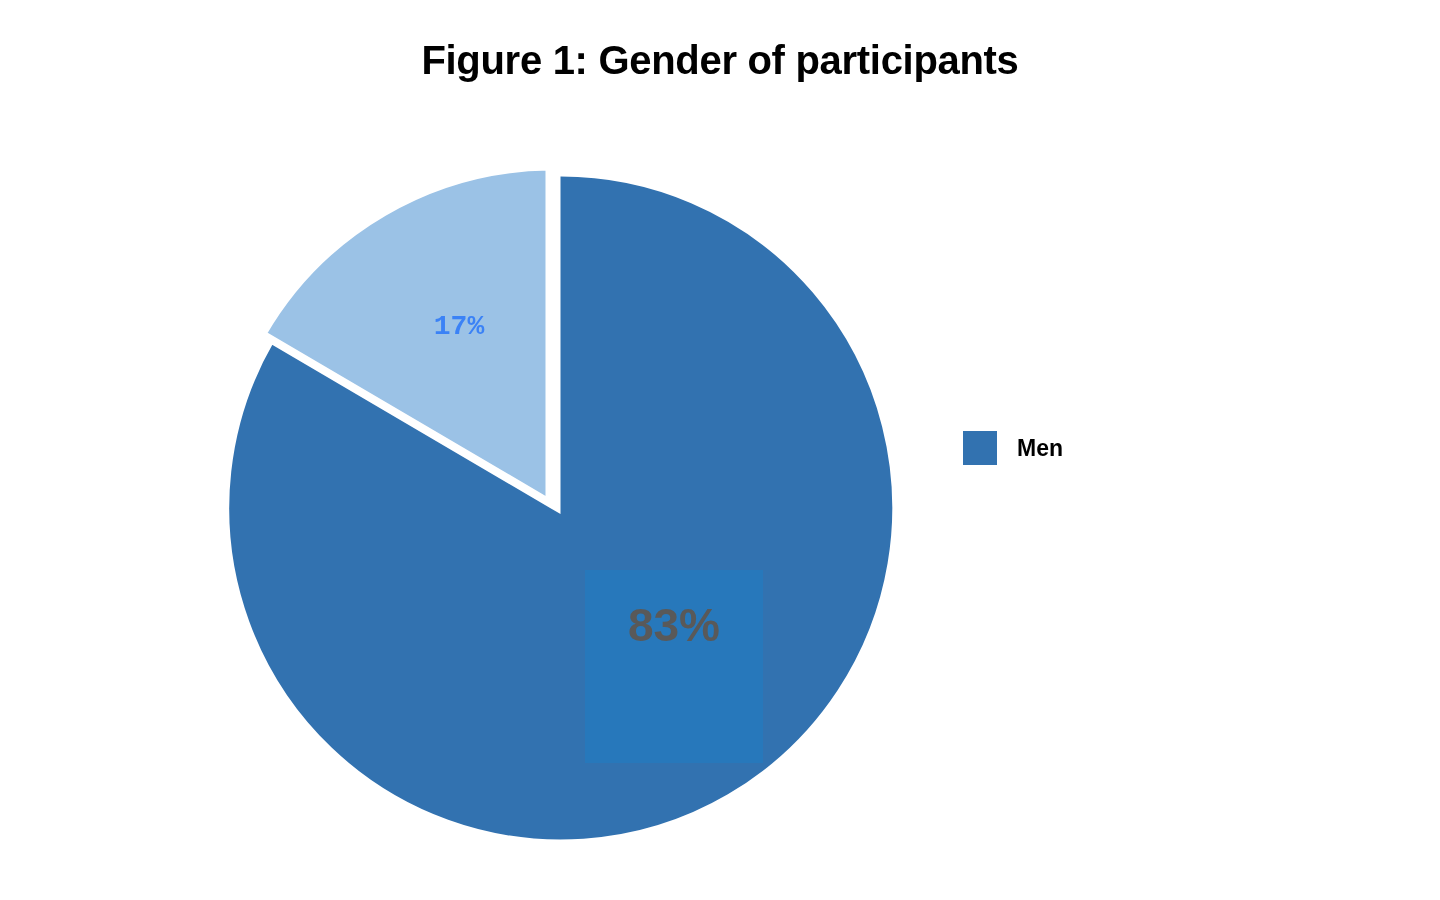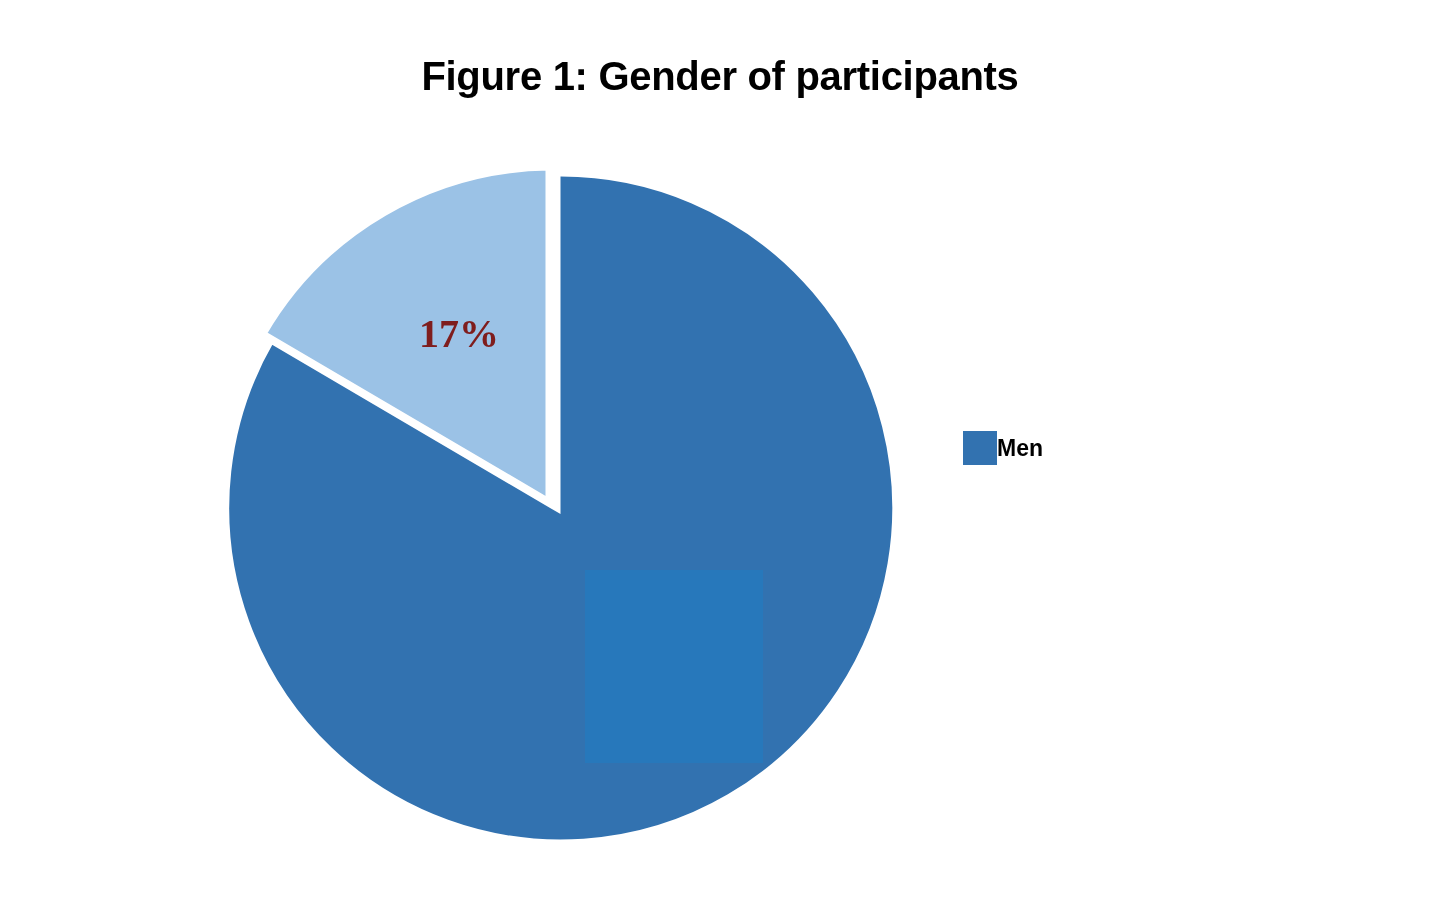--- a/index.html
+++ b/index.html
@@ -35,7 +35,6 @@
     color: #000000;
     letter-spacing: -0.3px;
     white-space: nowrap;
-    margin-top: 16px;
   }
 
   #pie-plot-area {

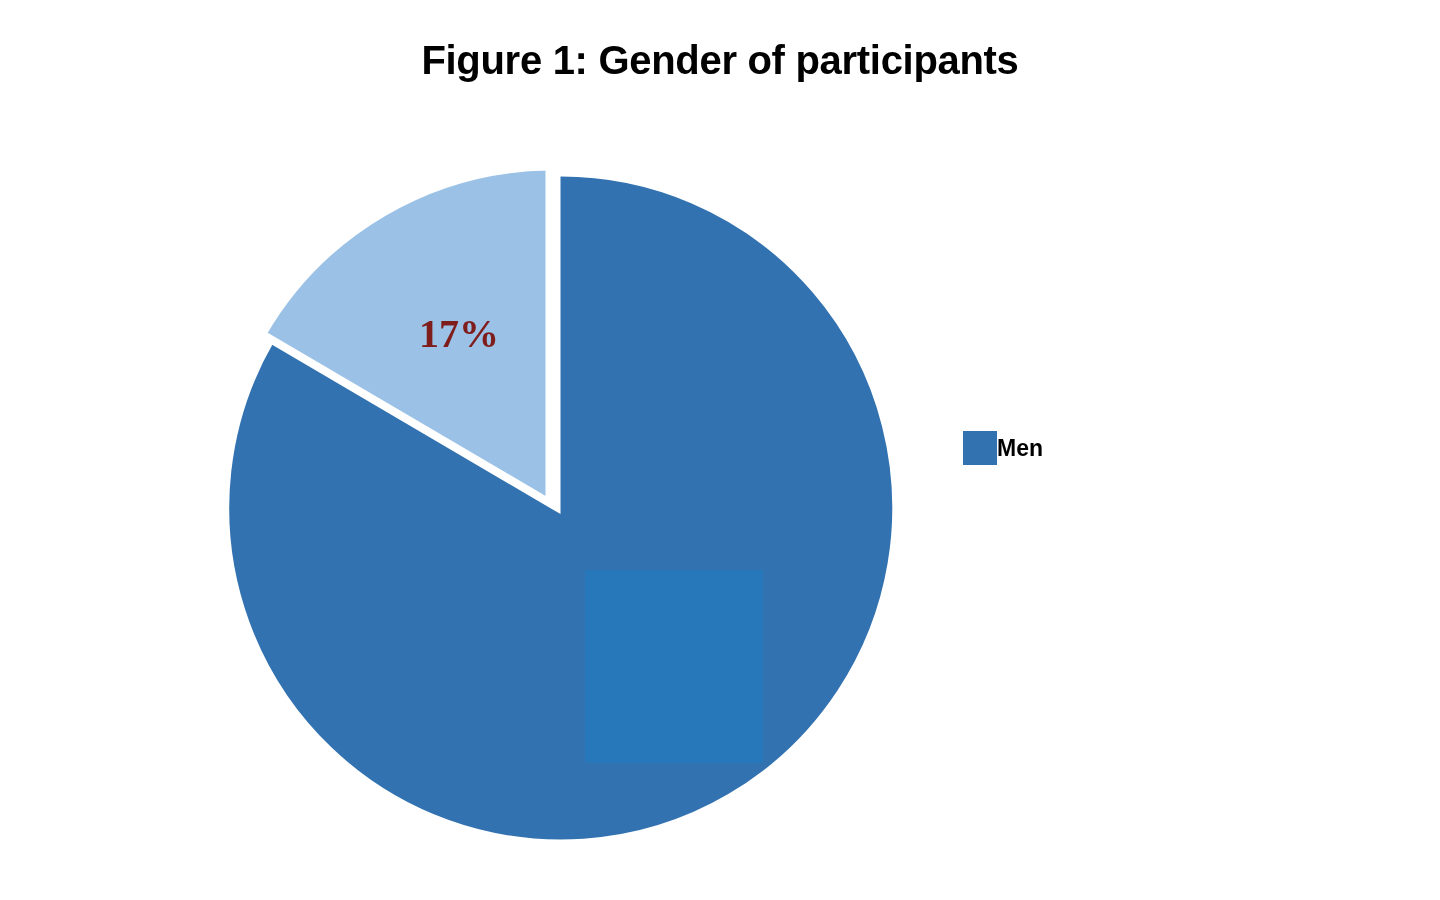--- a/index.html
+++ b/index.html
@@ -80,10 +80,10 @@
     top: 312px;
     width: 178px;
     text-align: center;
-    font-family: Liberation Serif, serif;
-    font-size: 40px;
+    font-family: Liberation Mono, monospace;
+    font-size: 28px;
     font-weight: bold;
-    color: #7f1d1d;
+    color: #3b82f6;
     line-height: 1.1;
   }
 

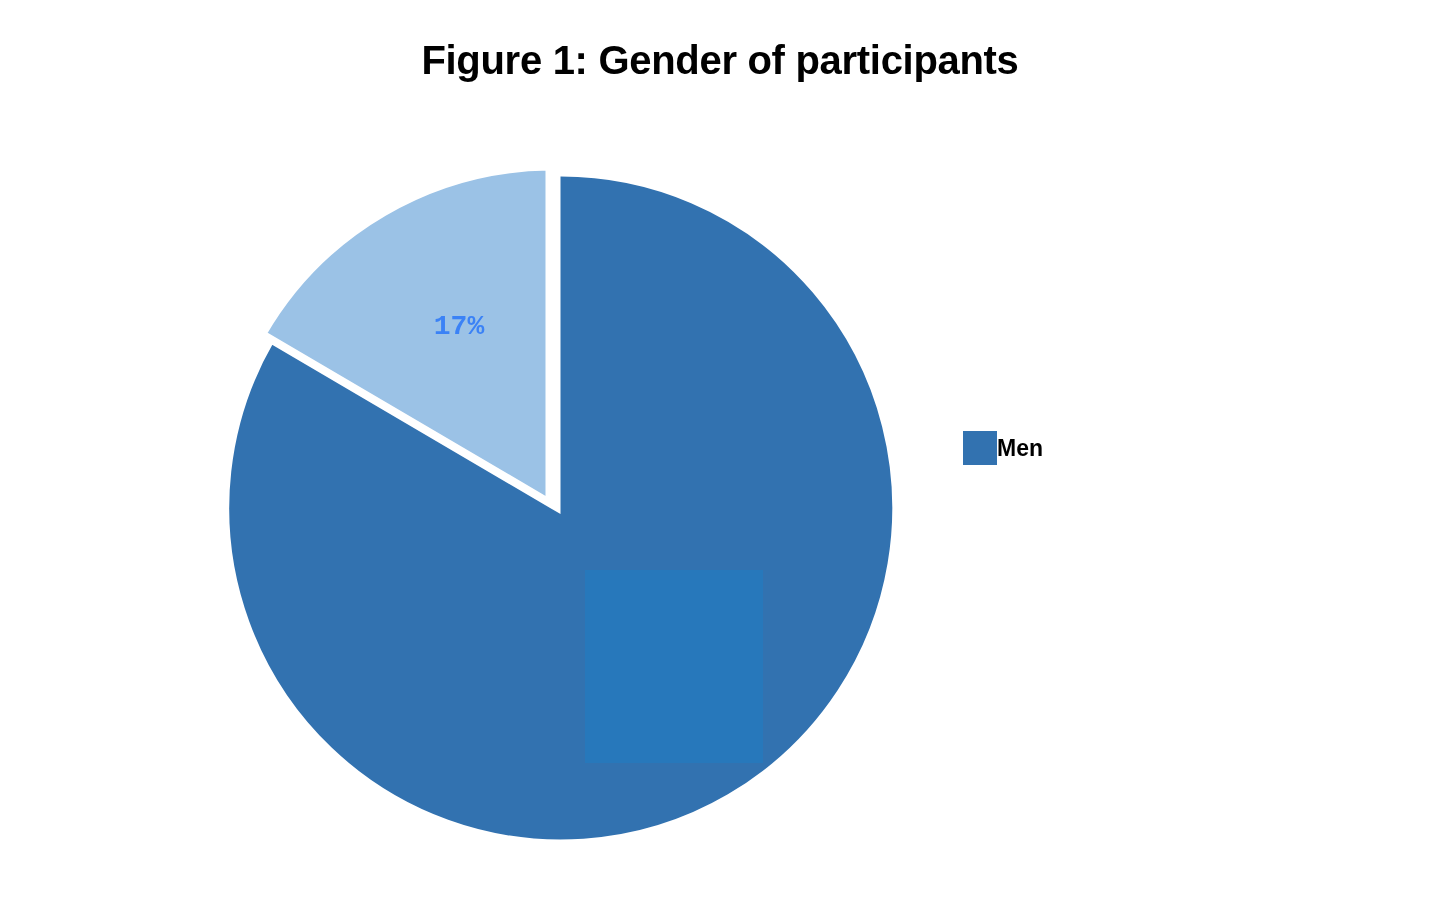--- a/index.html
+++ b/index.html
@@ -108,6 +108,7 @@
   }
 
   .legend-label {
+    margin-left: 20px;
     font-family: "Liberation Sans", sans-serif;
     font-size: 23px;
     font-weight: bold;

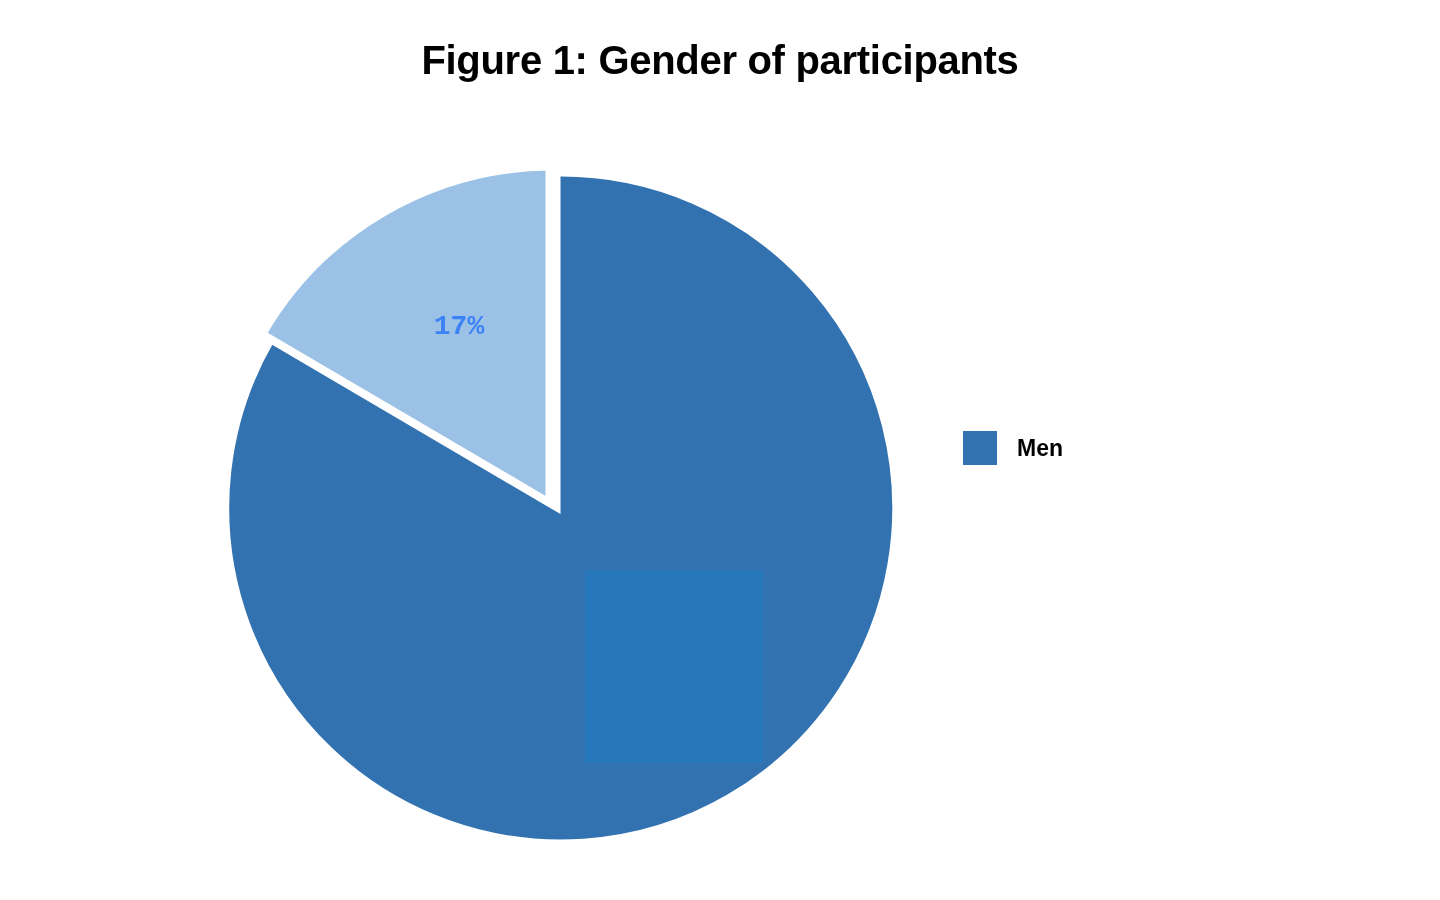--- a/index.html
+++ b/index.html
@@ -143,6 +143,7 @@
 
   <div id="selection-overlay"></div>
 
+  <div id="label-83">83%</div>
 
   <div id="chart-legend">
     <div class="legend-entry">

